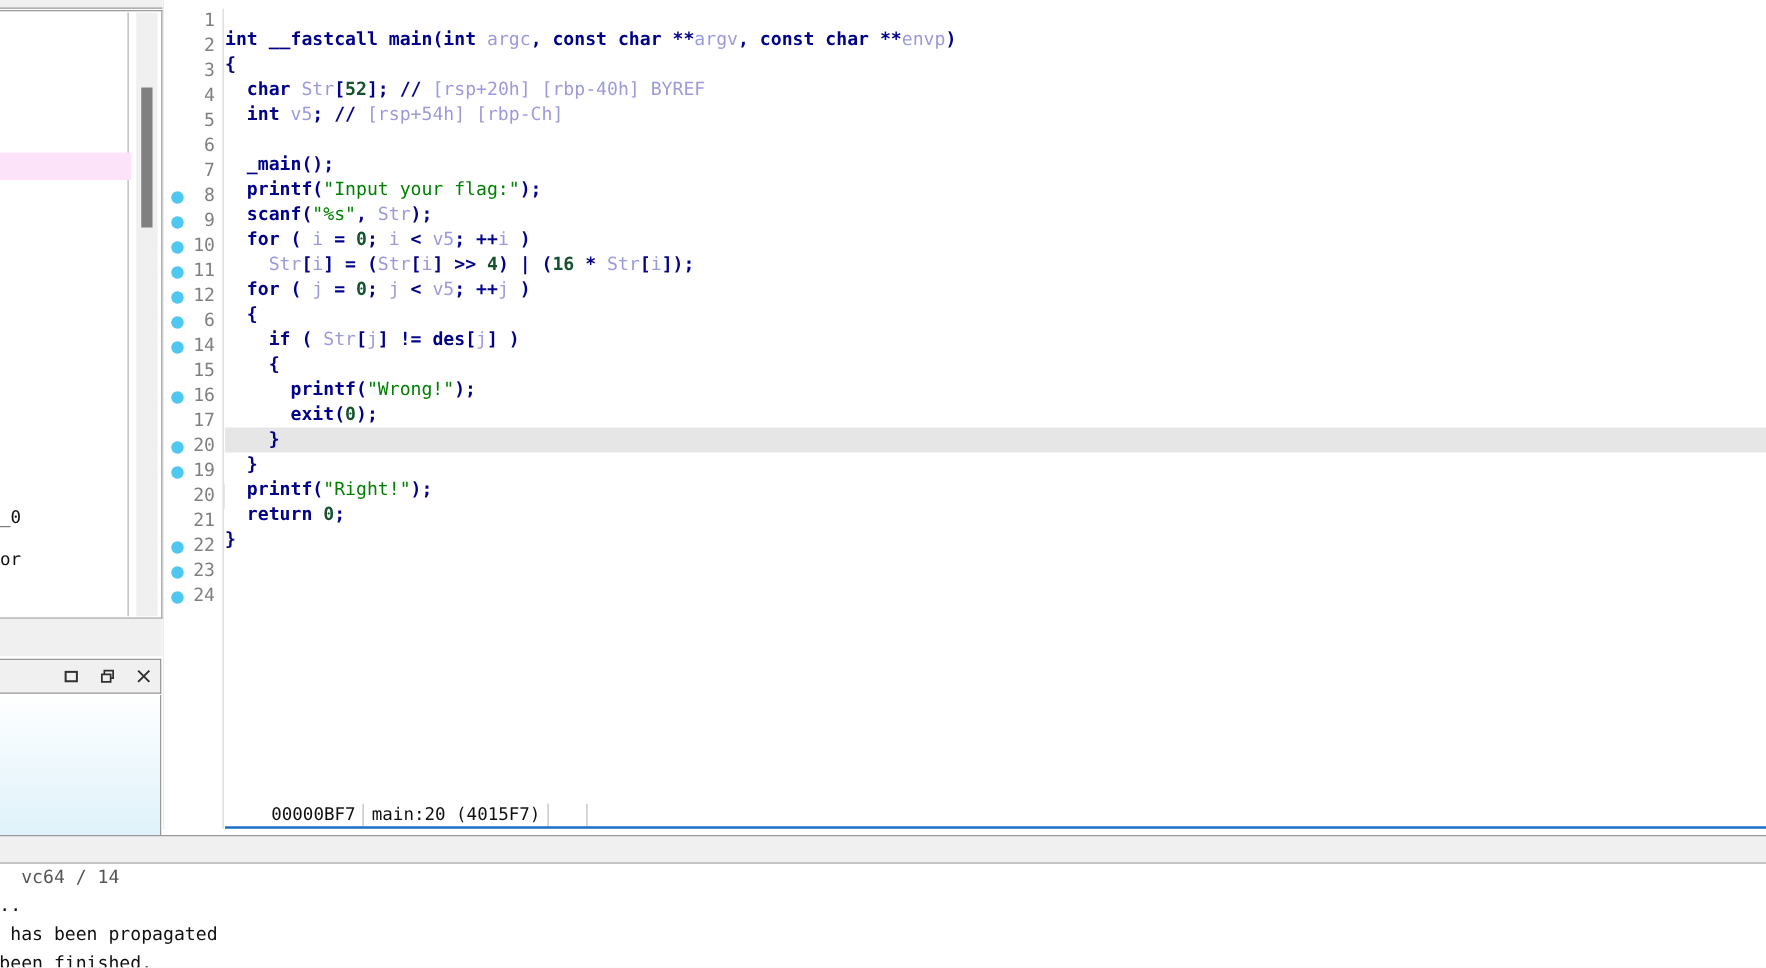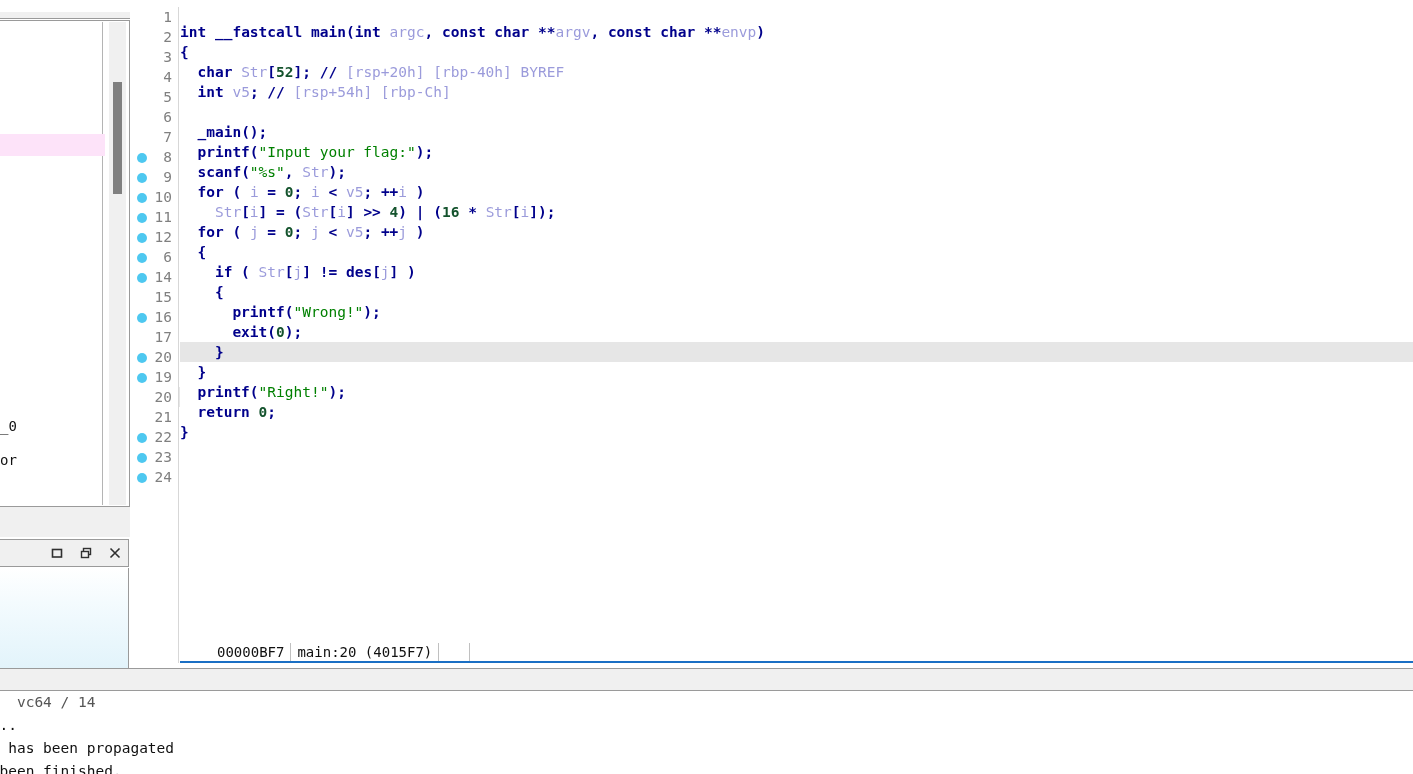--- a/index.html
+++ b/index.html
@@ -18,7 +18,7 @@
   
   .left-col {
     position: absolute;
-    left: 0; top: 12px;
+    left: 0; top: 0;
     width: 124px;
     height: 668px;
   }

